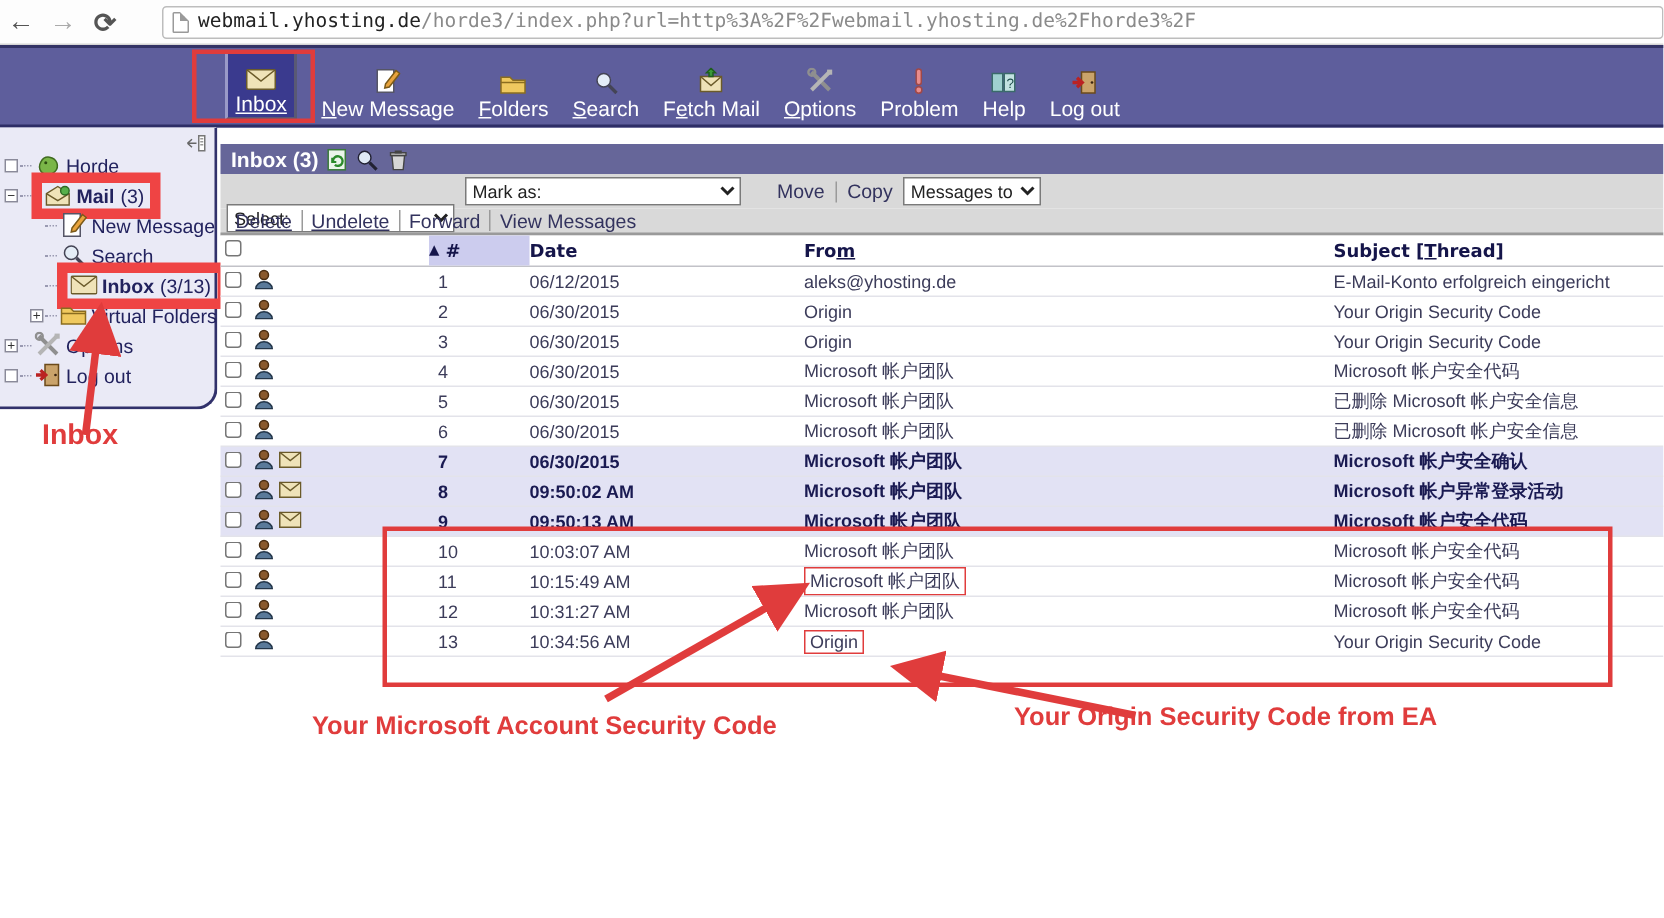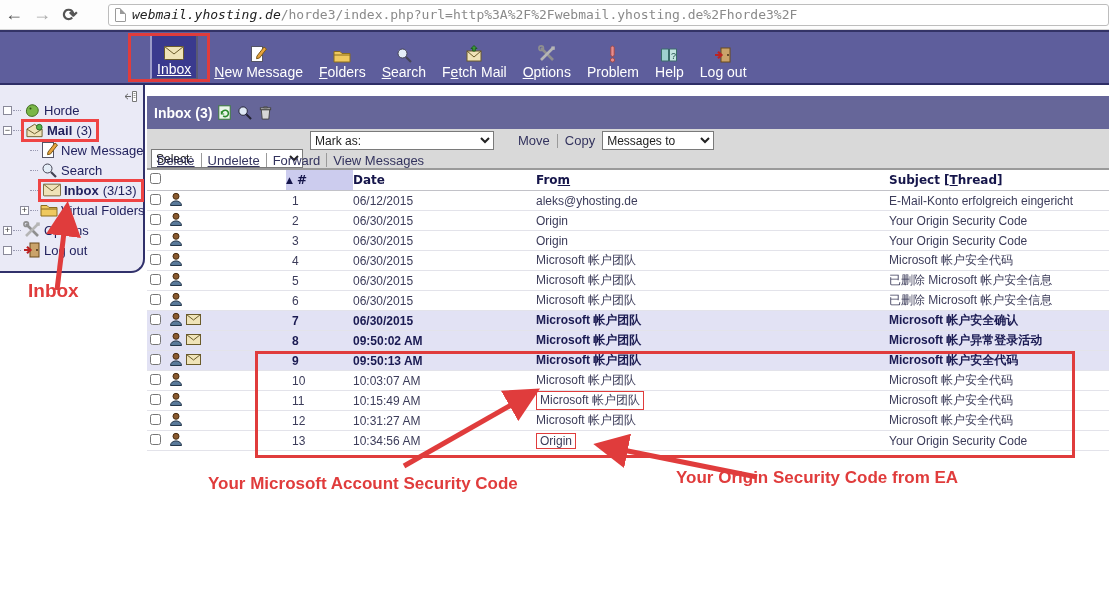--- a/index.html
+++ b/index.html
@@ -19,7 +19,7 @@
   .page-ico::after{ content:""; position:absolute; right:-1px; top:-1px; border:3px solid transparent;
     border-top-color:#fff; border-right-color:#fff; border-bottom-color:#9a9a9a; border-left-color:#9a9a9a;}
   .url-text { font-family:"DejaVu Sans Mono", monospace; font-size:13px; white-space:nowrap; }
-  .url-text .host { color:#222;font-style:italic; }
+  .url-text .host { color:#222; }
   .url-text .path { color:#8a8a8a;margin-top:20px; }
 
   

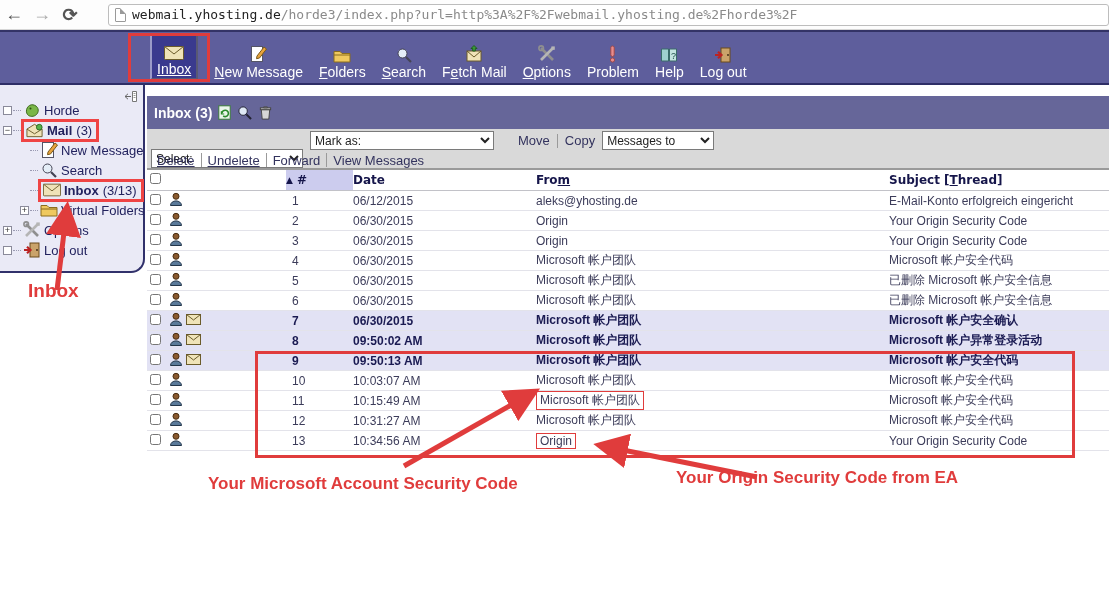--- a/index.html
+++ b/index.html
@@ -52,7 +52,7 @@
 
   
   .main { position:absolute; left:147px; top:96px; width:962px; }
-  .title-bar { height:33px; background:#666699; color:#fff; font-weight:bold; font-size:14px;
+  .title-bar { height:20px; background:#666699; color:#fff; font-weight:bold; font-size:14px;
     display:flex; align-items:center; gap:6px; padding-left:7px; }
   .title-bar .hico { display:flex; align-items:center; cursor:pointer; }
   .action-bar { height:23px; background:#d9d9d9; display:flex; align-items:center; font-size:12px;

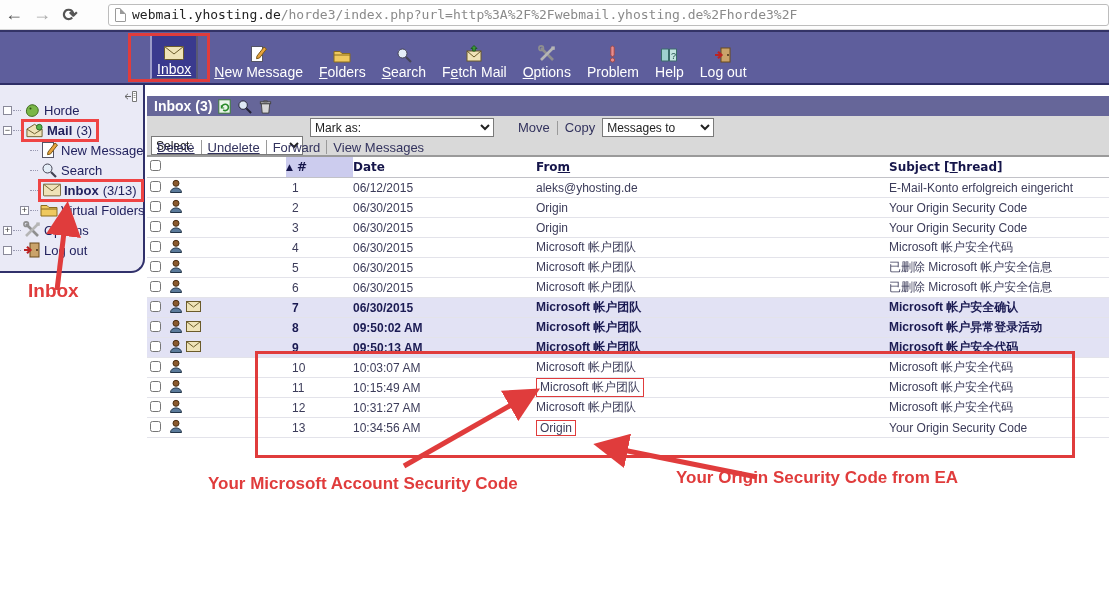--- a/index.html
+++ b/index.html
@@ -48,7 +48,7 @@
   .tree-item.bold .lbl { font-weight:bold; }
   .tree-item .cnt { margin-left:4px; }
   .tree-item .wrap { display:flex; align-items:center; }
-  .tree-item.annotated .wrap { border:3px solid #ef4444; padding:1px 4px 1px 2px; margin-left:-2px; }
+  .tree-item.annotated .wrap { border:7px solid #ef4444; padding:1px 4px 1px 2px; margin-left:-2px; }
 
   
   .main { position:absolute; left:147px; top:96px; width:962px; }

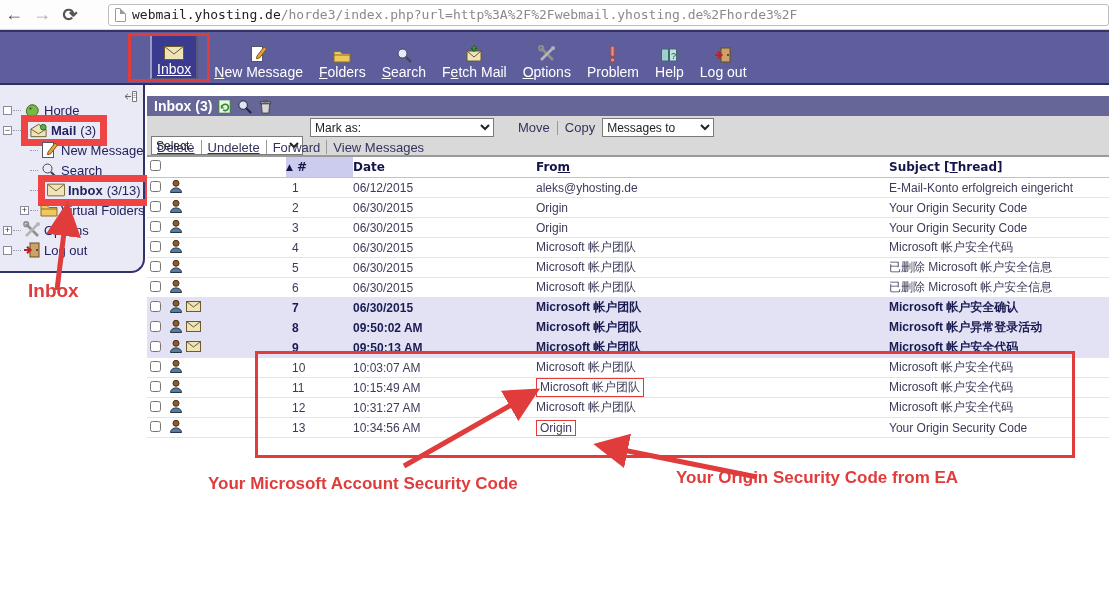--- a/index.html
+++ b/index.html
@@ -59,7 +59,7 @@
     padding-left:4px; color:#222; }
   .action-bar select { height:19px; font-size:12px; border:1px solid #7a7a7a; background:#fff;
     color:#222; margin-right:7px; }
-  .sel-select { width:152px;margin-top:36px; } .sel-markas { width:184px; } .sel-moveto { width:112px; }
+  .sel-select { width:152px;margin-top:36px; } .sel-markas { width:184px; } .sel-moveto { width:92px; }
   .mc-link { color:#33335e; font-size:13px; cursor:pointer; padding:0 7px; }
   .vsep { width:1px; height:14px; background:#9a9a9a; }
   .links-bar { height:18px; background:#d9d9d9; border-bottom:2px solid #9a9a9a; display:flex;

